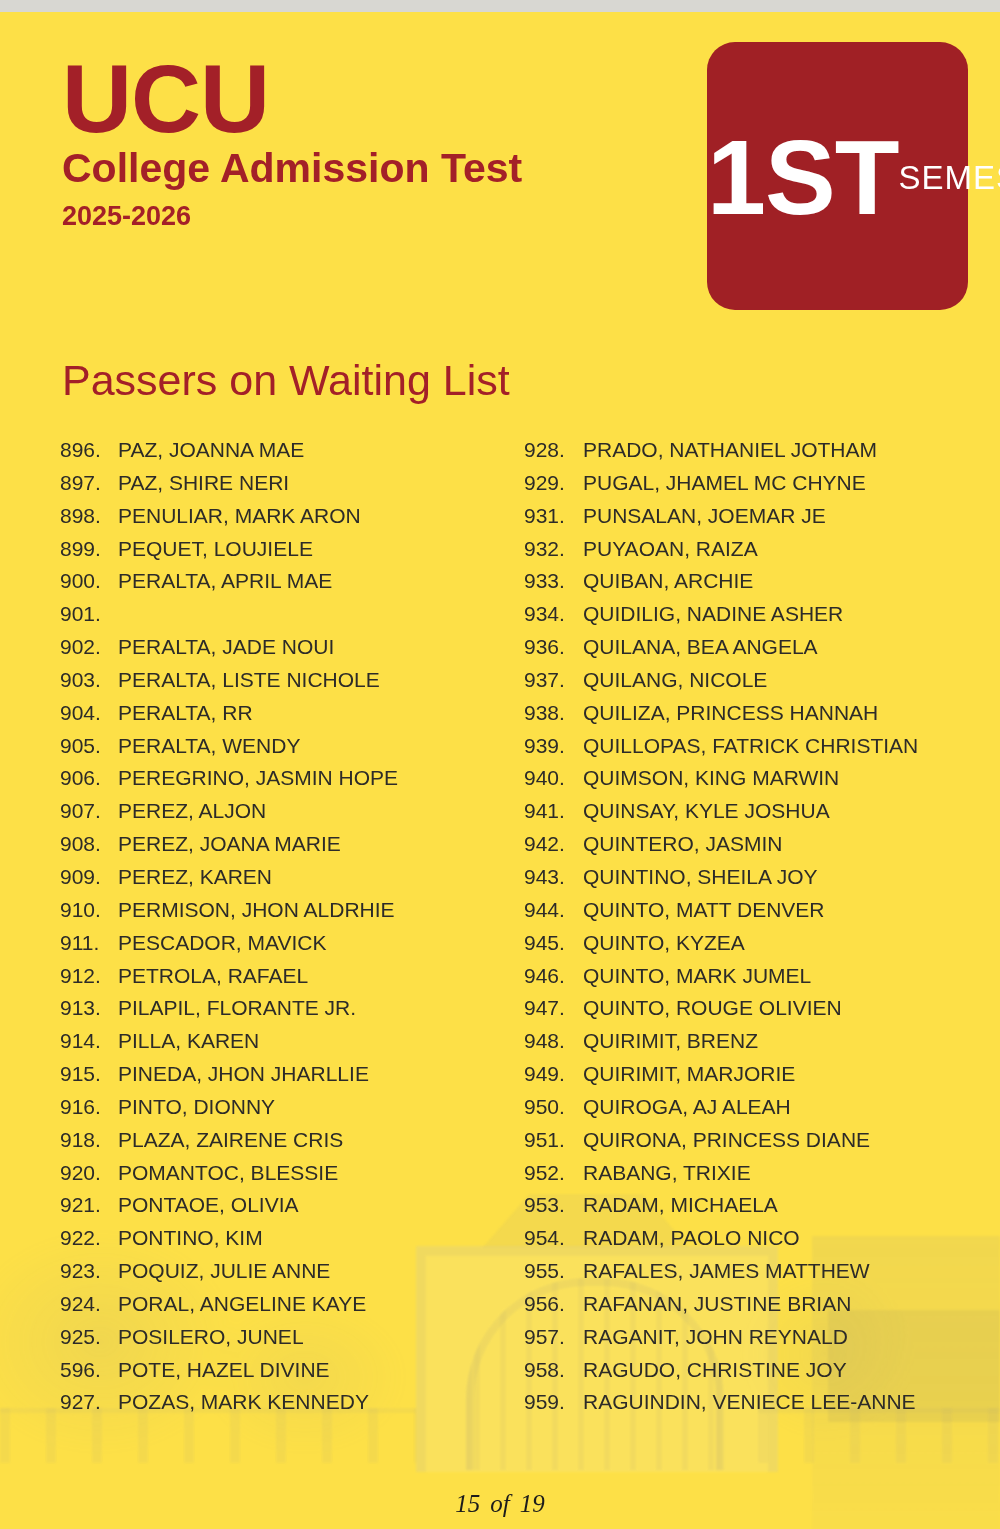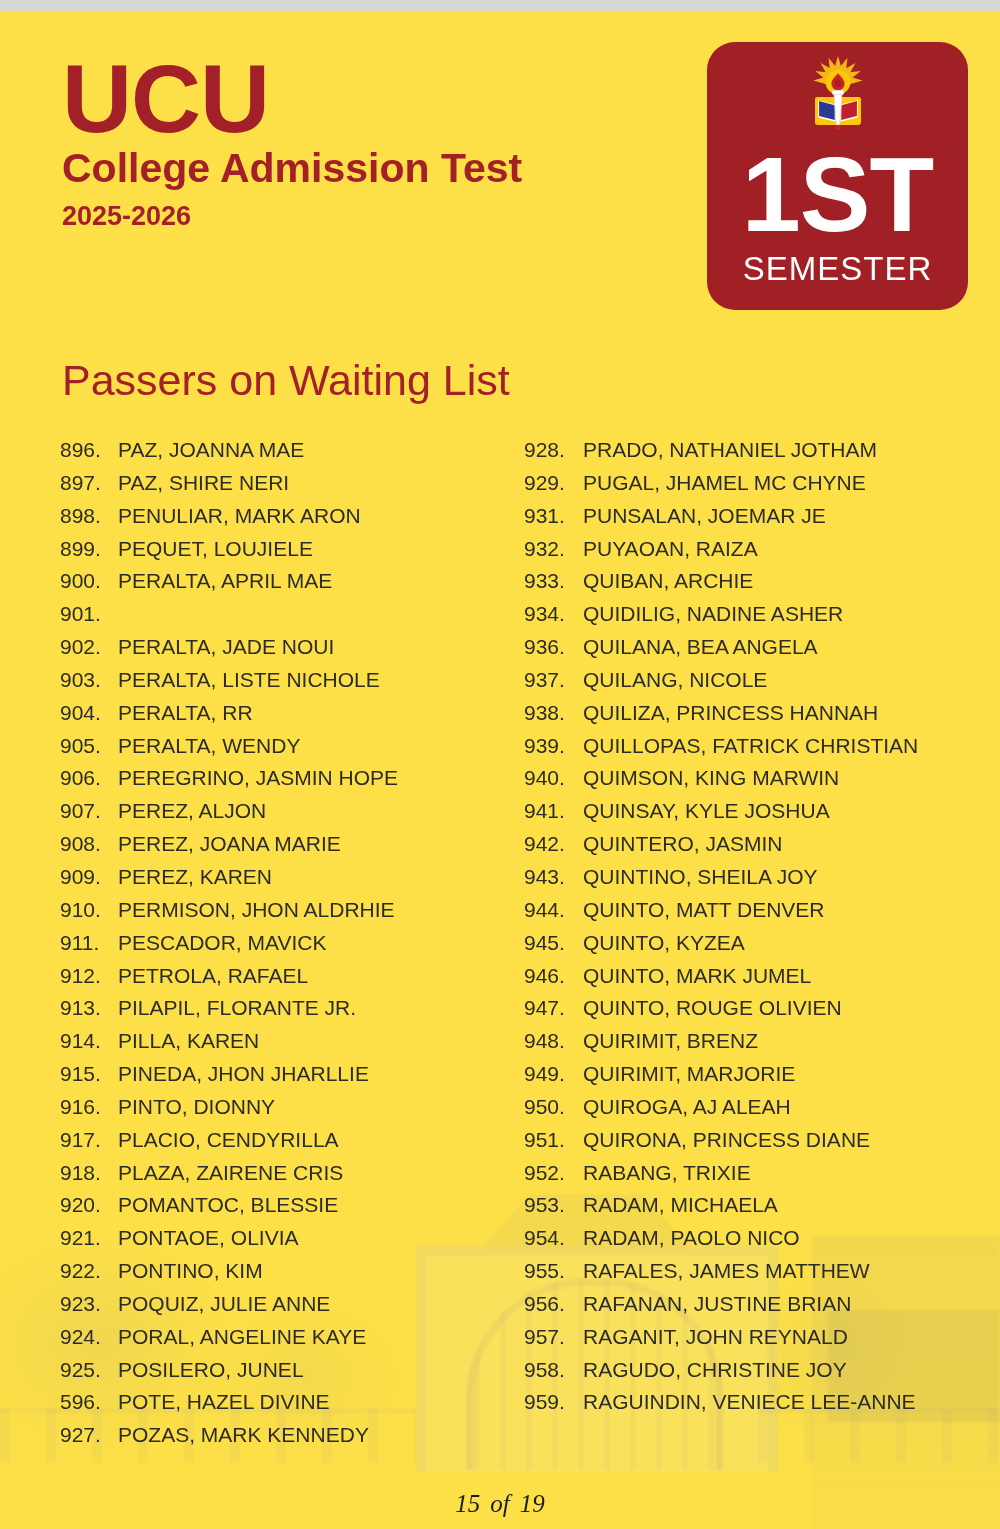--- a/index.html
+++ b/index.html
@@ -48,7 +48,7 @@
 
   
   .badge{position:absolute;left:707px;top:30px;width:261px;height:268px;
-    background:#a02025;border-radius:28px;display:flex;flex-direction:column;
+    background:#a02025;border-radius:28px;display:flex;flex-direction:row;
     align-items:center;}
   .badge svg{margin-top:13px;}
   .badge-ordinal{color:#fff;font-size:106px;font-weight:700;line-height:1;

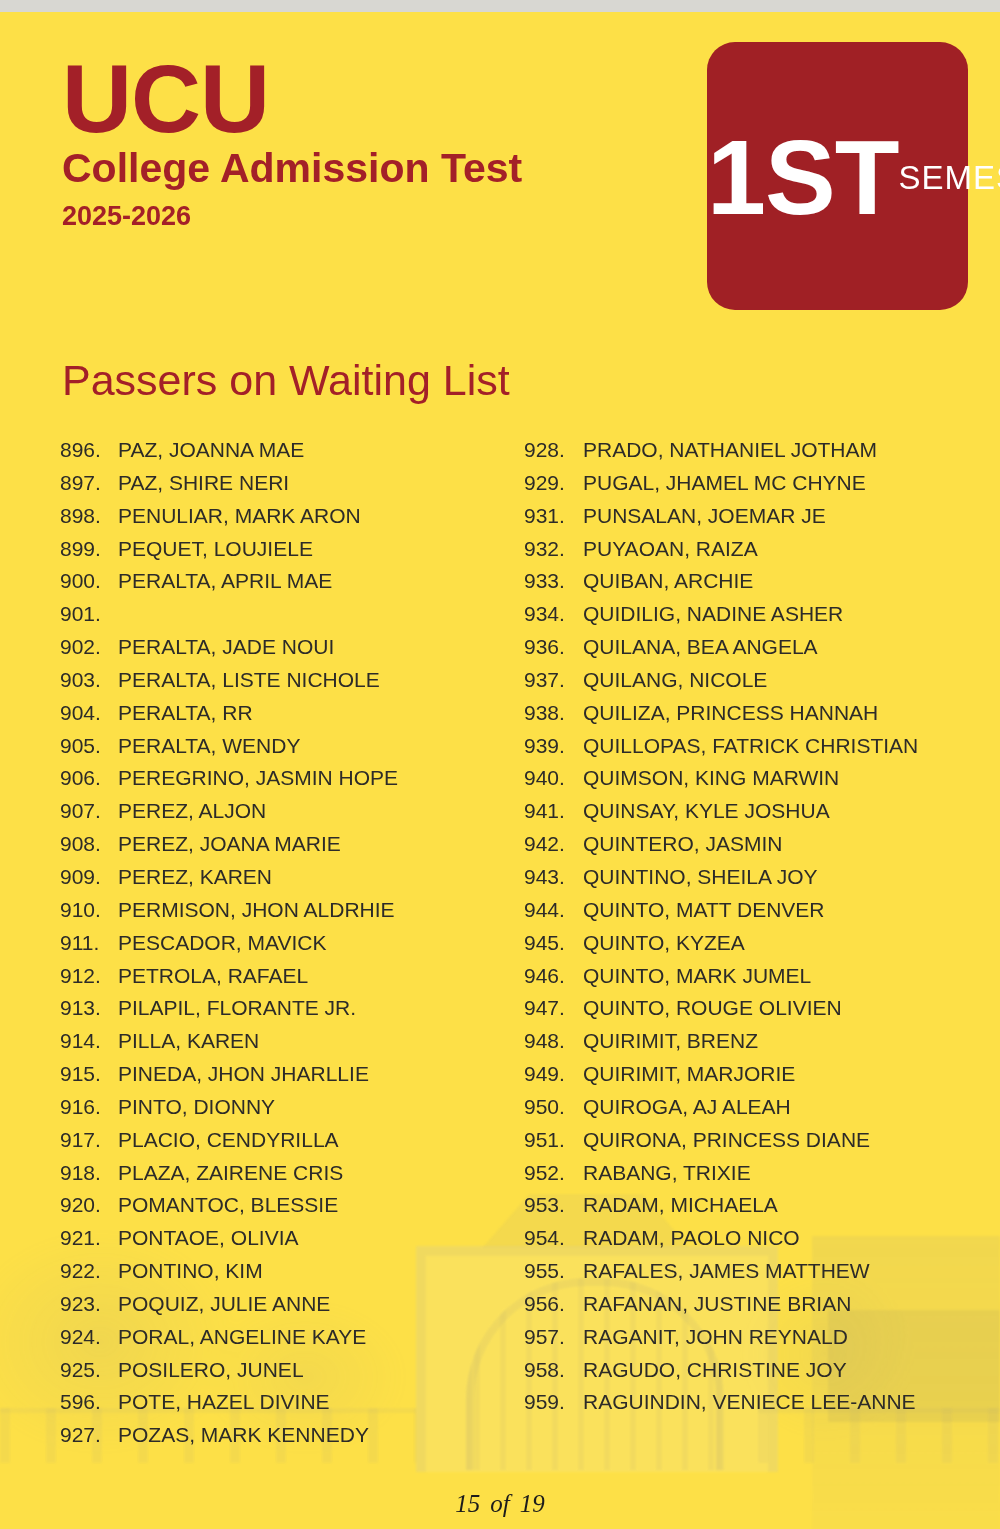--- a/index.html
+++ b/index.html
@@ -212,10 +212,6 @@
         <span class="name">PINTO, DIONNY</span>
       </div>
       <div class="row">
-        <span class="num">917.</span>
-        <span class="name">PLACIO, CENDYRILLA</span>
-      </div>
-      <div class="row">
         <span class="num">918.</span>
         <span class="name">PLAZA, ZAIRENE CRIS</span>
       </div>

